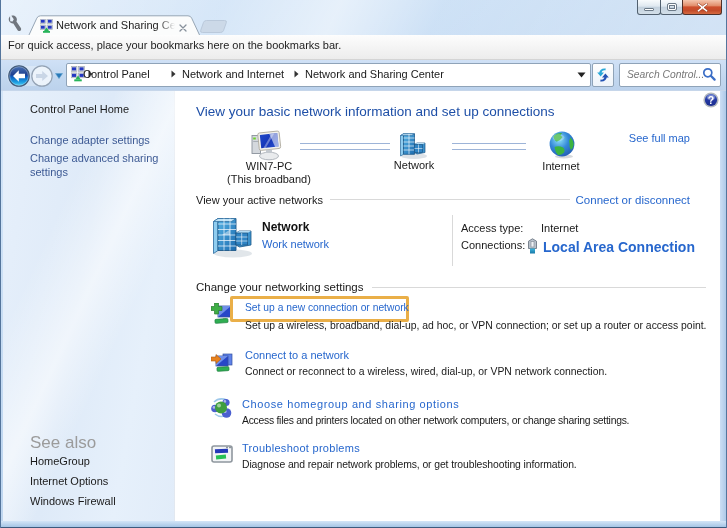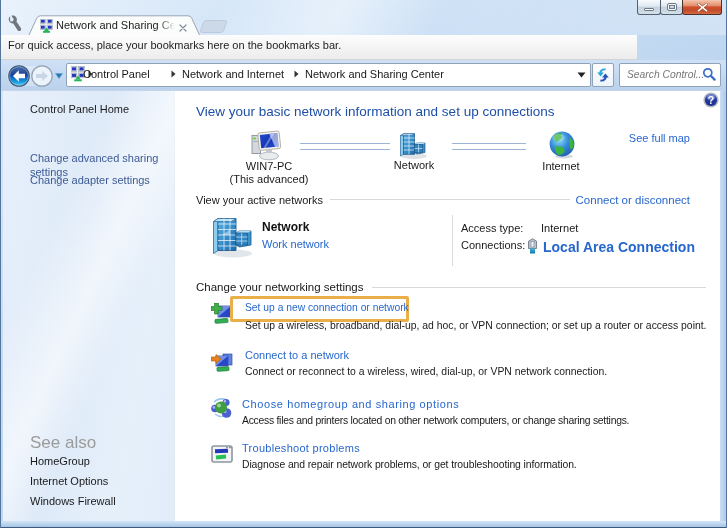--- a/index.html
+++ b/index.html
@@ -59,7 +59,7 @@
     </div>
   </div>
 
-  <div class="abs" style="left:1px;top:35px;width:636px;height:25px;background:linear-gradient(#fdfdfd,#ececec);border-bottom:1px solid #d4d4d4;box-sizing:border-box;">
+  <div class="abs" style="left:1px;top:35px;width:725px;height:25px;background:linear-gradient(#fdfdfd,#ececec);border-bottom:1px solid #d4d4d4;box-sizing:border-box;">
     <div class="abs" style="left:7px;top:4px;font-size:11px;color:#1e1e1e;">For quick access, place your bookmarks here on the bookmarks bar.</div>
   </div>
 

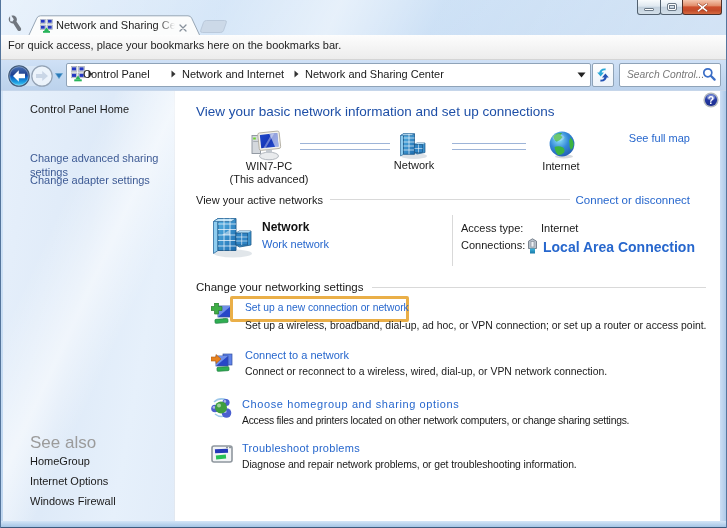--- a/index.html
+++ b/index.html
@@ -139,7 +139,7 @@
   <div class="abs" style="left:3px;top:91px;width:172px;height:430px;background:linear-gradient(115deg,rgba(255,255,255,0) 30%,rgba(255,255,255,.55) 48%,rgba(255,255,255,0) 62%);"></div>
 
   <div class="abs txt" style="left:30px;top:103px;font-size:11px;">Control Panel Home</div>
-  <div class="abs" style="left:30px;top:134px;font-size:11px;color:#3d5a94;margin-top:40px;">Change adapter settings</div>
+  <div class="abs" style="left:30px;top:134px;font-size:11px;color:#3d5a94;">Change adapter settings</div>
   <div class="abs" style="left:30px;top:152px;font-size:11px;width:135px;line-height:13.5px;white-space:normal;color:#3d5a94;">Change advanced sharing settings</div>
   <div class="abs" style="left:30px;top:433px;font-size:17px;color:#9b9b9b;">See also</div>
   <div class="abs txt" style="left:30px;top:455px;font-size:11px;">HomeGroup</div>

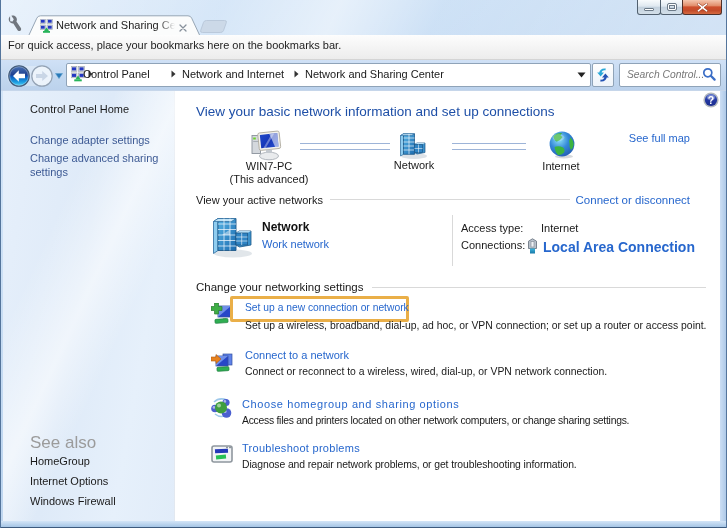--- a/index.html
+++ b/index.html
@@ -184,7 +184,7 @@
     <rect x="17" y="19.5" width="6" height="3.5" fill="#c3c8ce"></rect>
   </svg>
   <div class="abs txt" style="left:219px;top:160px;width:100px;text-align:center;font-size:11px;">WIN7-PC</div>
-  <div class="abs txt" style="left:219px;top:172.5px;width:100px;text-align:center;font-size:11px;">(This advanced)</div>
+  <div class="abs txt" style="left:219px;top:172.5px;width:100px;text-align:center;font-size:11px;">(This broadband)</div>
 
   <div class="abs" style="left:300px;top:142.5px;width:90px;height:5px;border-top:1px solid #9db4d8;border-bottom:1px solid #9db4d8;"></div>
 

